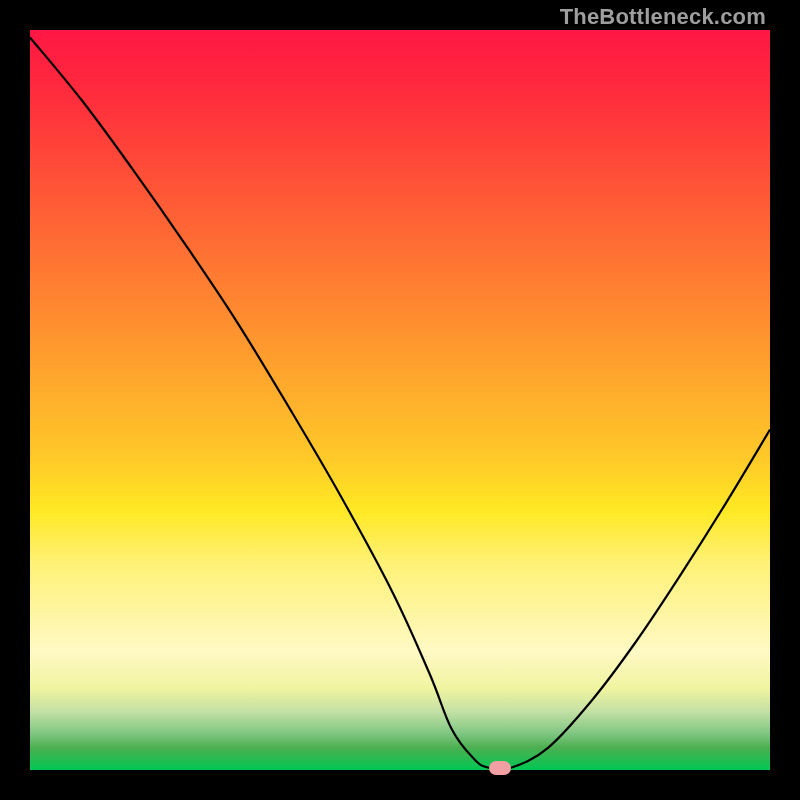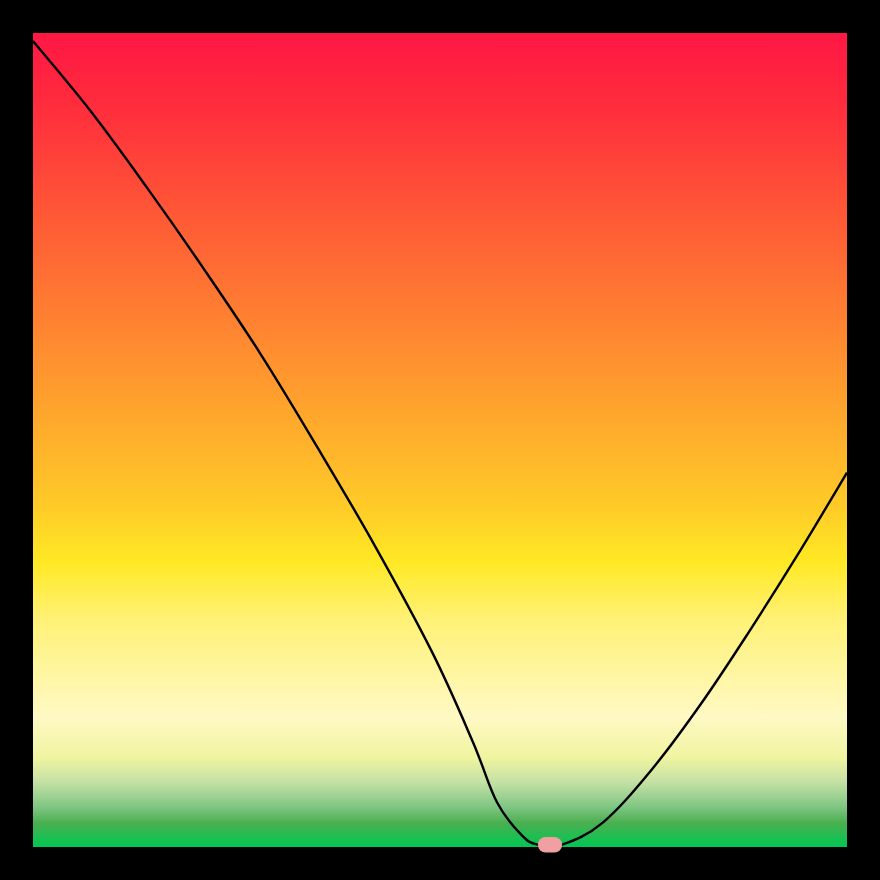--- a/index.html
+++ b/index.html
@@ -81,6 +81,7 @@
     <div id="marker" class="marker" style="left: 469.9px; top: 737.78px;"></div>
   </div>
 
+  <div class="watermark">TheBottleneck.com</div>
 
 </div>
 

